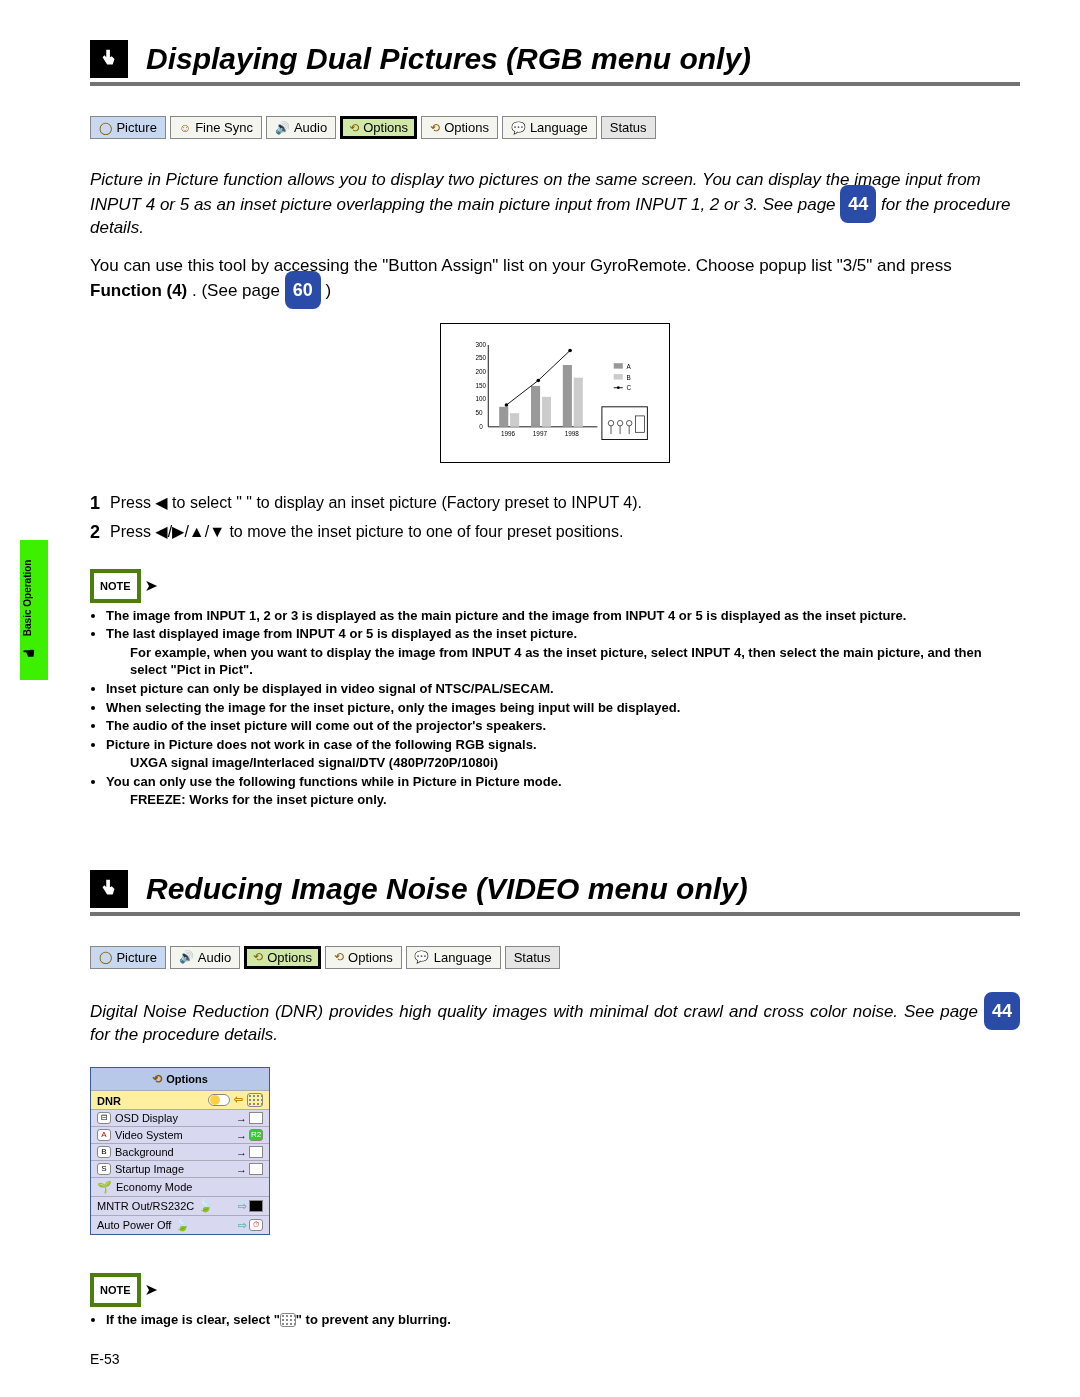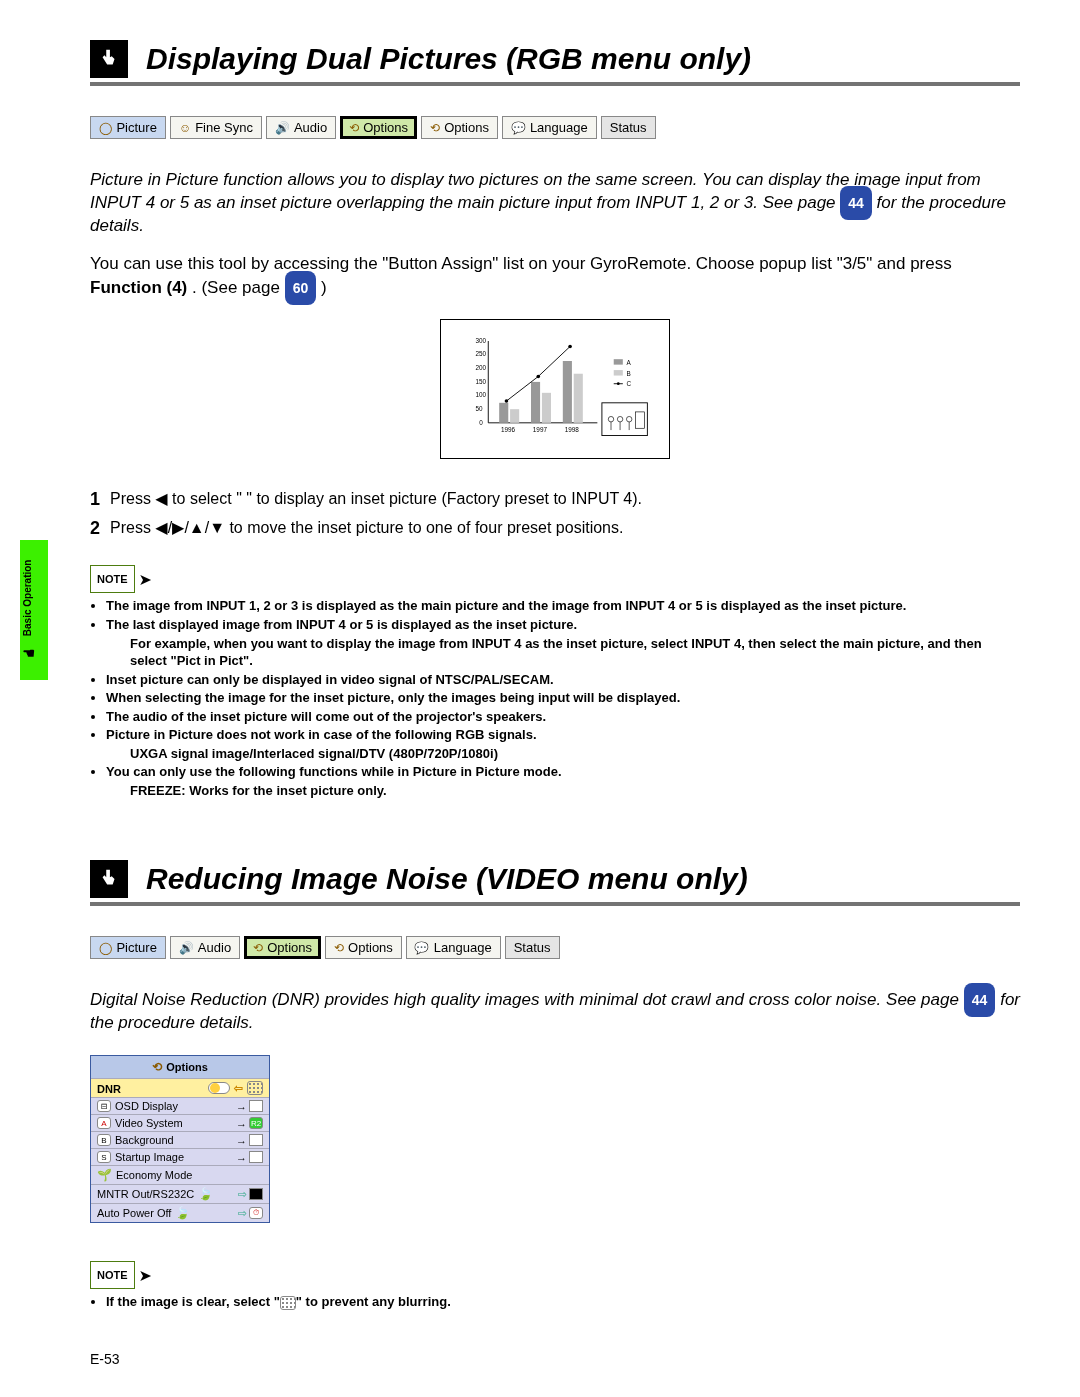--- a/index.html
+++ b/index.html
@@ -72,7 +72,7 @@
   }
   .page-ref {
     background:#2a4ba8; color:#fff; font-style:normal; font-weight:bold;
-    border-radius: 8px; padding: 9px 8px; font-size:14px;
+    border-radius: 8px; padding: 9px 8px; font-size:18px;
   }
   .body-text { font-size: 17px; line-height:1.4; margin-bottom: 10px;}
   .figure-box {

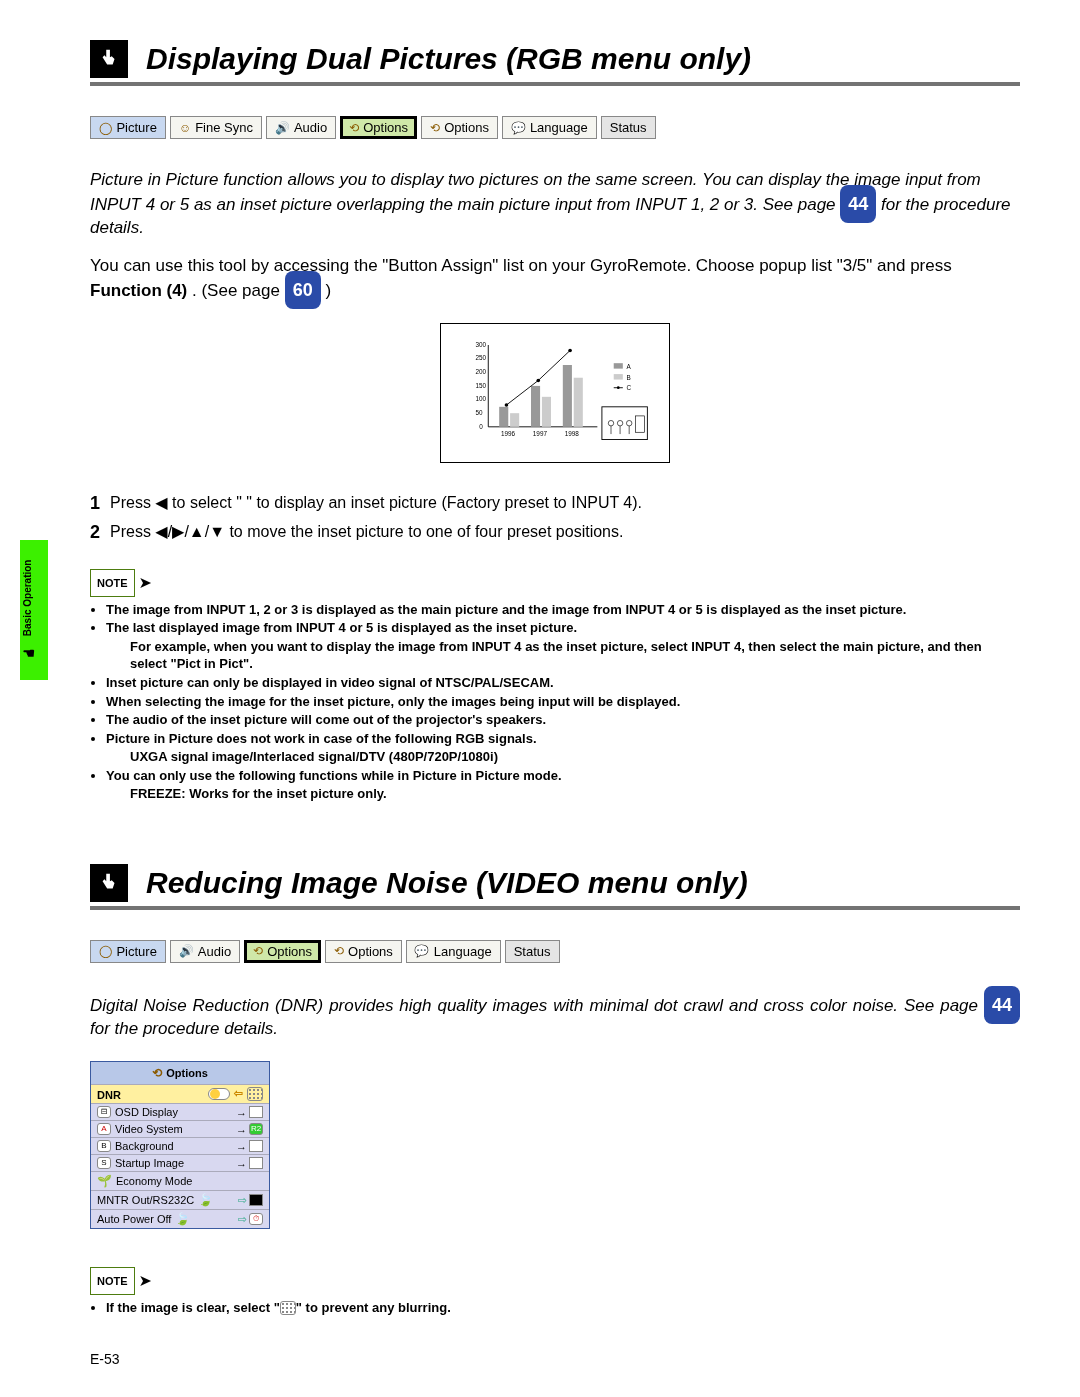--- a/index.html
+++ b/index.html
@@ -90,7 +90,7 @@
     margin-top: 18px; margin-bottom: 4px;
   }
   .note-box {
-    border:1px solid #4d7c0f; font-size:11px; font-weight:bold;
+    border:4px solid #4d7c0f; font-size:11px; font-weight:bold;
     padding: 7px 6px; margin-right: 4px; background:#fff;
   }
   .note-list { font-size: 13px; line-height:1.35;font-weight:bold; }

